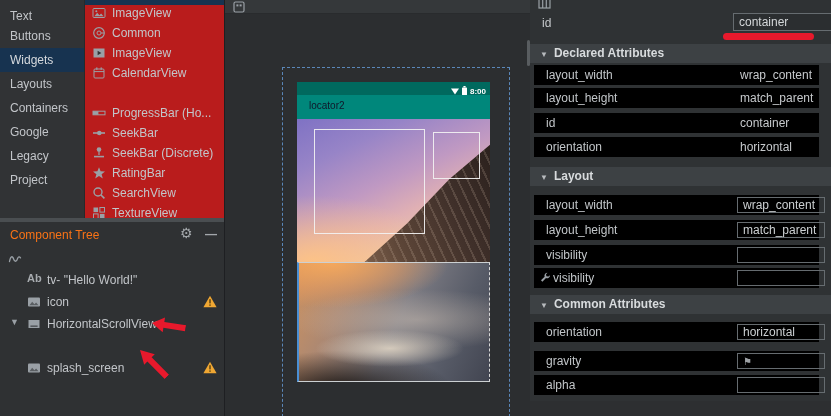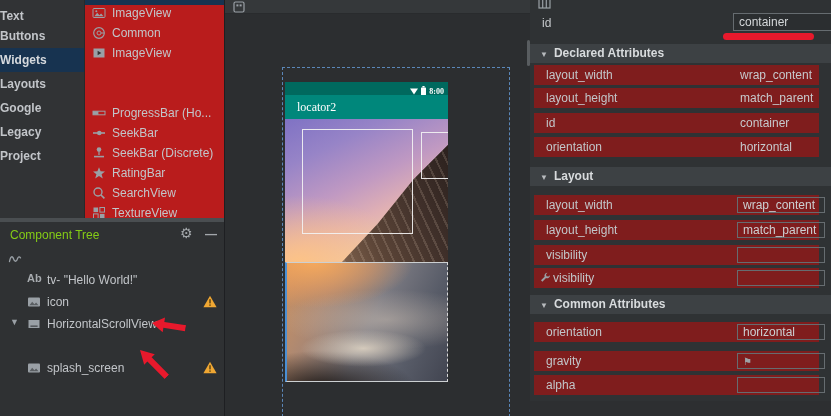--- a/index.html
+++ b/index.html
@@ -13,7 +13,7 @@
 
   
   .palette-cats { left:0; top:0; width:85px; height:218px; background:#313335; border-right:1px solid #27292b; }
-  .cat-item { position:relative; height:24px; line-height:24px; color:#c2c5c9; cursor:default;font-weight:bold; }
+  .cat-item { position:relative; height:24px; line-height:24px; padding-left:10px; color:#c2c5c9; cursor:default; }
   .cat-item.selected { background:#173350; color:#d5d9dd; }
   .palette-list { left:85px; top:0; width:139px; height:218px; background:#b91c1c; overflow:hidden; }
   .pl-topsliver { position:absolute; left:0; top:0; width:139px; height:5px; background:#173350; }

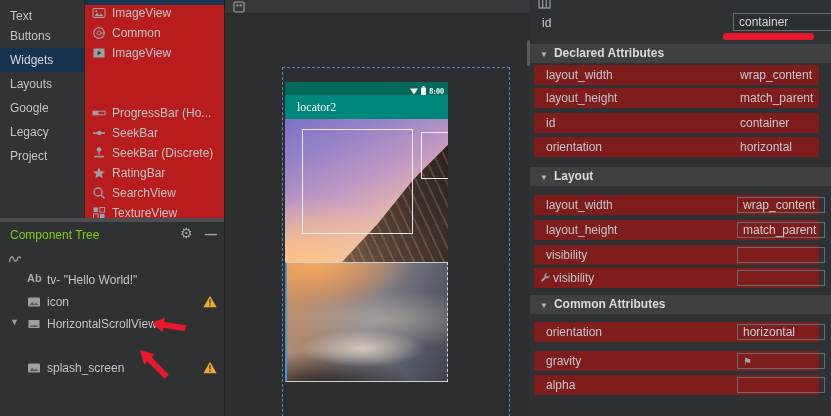--- a/index.html
+++ b/index.html
@@ -156,6 +156,17 @@
           </svg>
         </span>
       <span class="pw-label">ImageView</span>
+    </div>
+    <div class="pw-row" style="top:63px">
+      <span class="pw-ico">
+          <svg width="14" height="14" viewBox="0 0 14 14">
+            <rect x="2" y="3" width="10" height="9" rx="1" fill="none" stroke="#9aa0a6"></rect>
+            <path d="M2 5.6h10" stroke="#9aa0a6"></path>
+            <rect x="4.2" y="1.4" width="1.2" height="2.4" fill="#9aa0a6"></rect>
+            <rect x="8.6" y="1.4" width="1.2" height="2.4" fill="#9aa0a6"></rect>
+          </svg>
+        </span>
+      <span class="pw-label">CalendarView</span>
     </div>
     <div class="pw-row" style="top:103px">
       <span class="pw-ico">

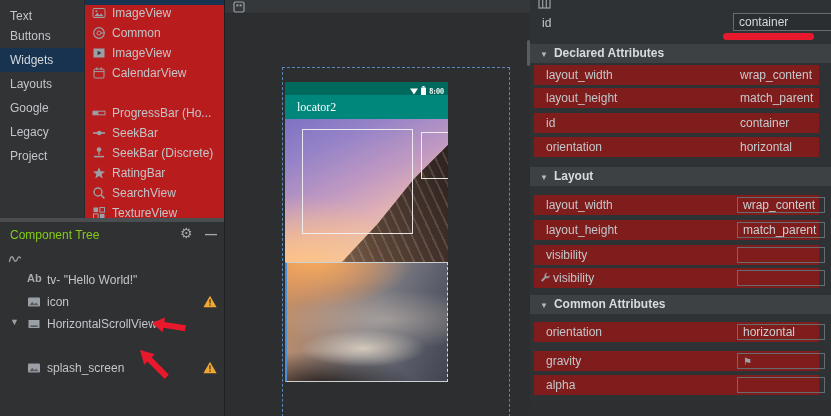--- a/index.html
+++ b/index.html
@@ -93,7 +93,7 @@
     font-weight:bold; line-height:19px; padding-left:10px; }
   .sec-header .tri { font-size:8px; color:#b7babd; margin-right:6px; font-weight:normal; }
 
-  .attr-row { position:absolute; left:4px; right:12px; height:20px; background:#7f1d1d; }
+  .attr-row { position:absolute; left:4px; right:12px; height:20px; background:#000000; }
   .ar-name { position:absolute; left:12px; top:3px; color:#c2c6c9; }
   .ar-value { position:absolute; left:206px; top:3px; color:#c6c9cc; }
   .ar-box { position:absolute; left:203px; top:2px; right:-6px; height:16px;

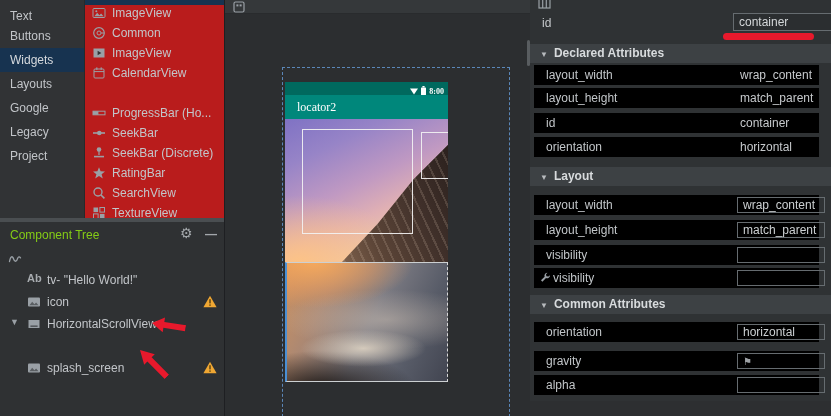--- a/index.html
+++ b/index.html
@@ -45,7 +45,7 @@
   .dashed-select { position:absolute; left:57px; top:67px; width:228px; height:355px; border:1px dashed #5b87b8; }
   .canvas-scrollbar { position:absolute; right:0px; top:40px; width:3px; height:26px; background:#595d60; border-radius:2px; }
 
-  .phone { position:absolute; left:60px; top:82px; width:163px; height:334px;font-family:Liberation Serif, serif; }
+  .phone { position:absolute; left:72px; top:82px; width:193px; height:334px; }
   .statusbar { position:absolute; left:0; top:0; width:100%; height:13px; background:#00695e; }
   .sb-right { position:absolute; right:4px; top:2px; display:flex; align-items:center; gap:3px; }
   .sb-time { color:#fff; font-size:8px; font-weight:bold; }

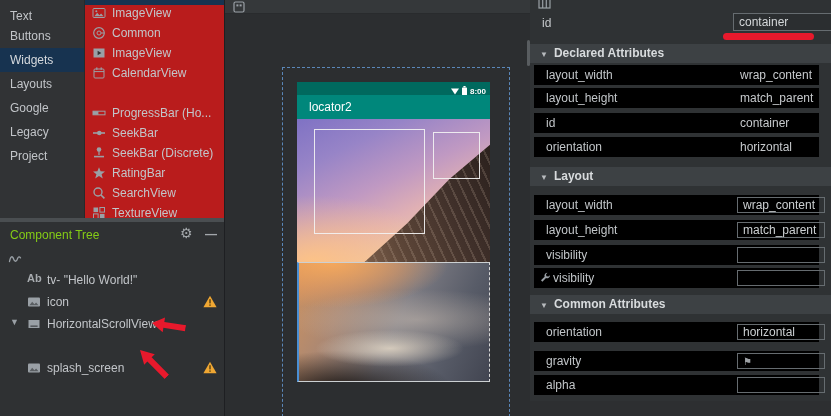--- a/index.html
+++ b/index.html
@@ -120,6 +120,7 @@
     <div class="cat-item">Buttons</div>
     <div class="cat-item selected">Widgets</div>
     <div class="cat-item">Layouts</div>
+    <div class="cat-item">Containers</div>
     <div class="cat-item">Google</div>
     <div class="cat-item">Legacy</div>
     <div class="cat-item">Project</div>

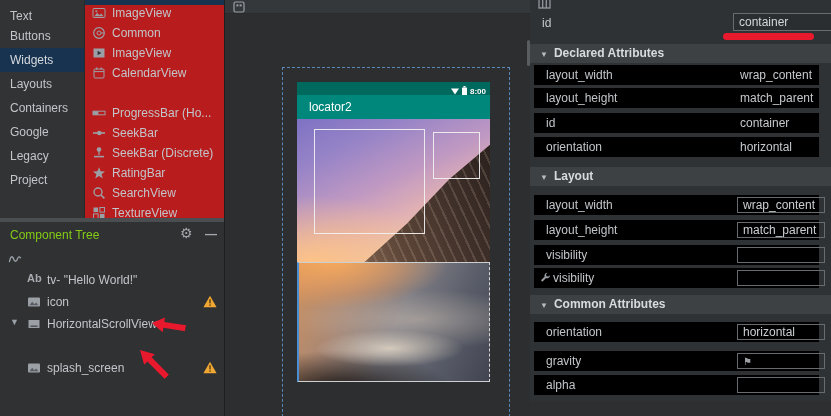--- a/index.html
+++ b/index.html
@@ -50,7 +50,7 @@
   .sb-right { position:absolute; right:4px; top:2px; display:flex; align-items:center; gap:3px; }
   .sb-time { color:#fff; font-size:8px; font-weight:bold; }
   .appbar { position:absolute; left:0; top:13px; width:100%; height:24px; background:#00877b; }
-  .appbar-title { position:absolute; left:12px; top:5px; color:#ffffff; font-size:12px; }
+  .appbar-title { position:absolute; left:12px; top:5px; color:#0f172a; font-size:10px; }
   .pcontent { position:absolute; left:0; top:37px; width:100%; height:263px; overflow:hidden; }
 
   .photo-top { position:absolute; left:0; top:0; width:100%; height:143px;

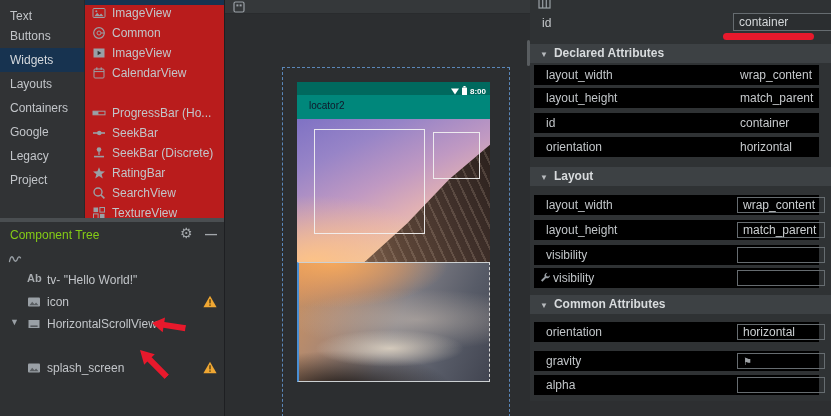--- a/index.html
+++ b/index.html
@@ -28,7 +28,7 @@
   
   .ctree { left:0; top:222px; width:224px; height:194px; background:#2f3133; }
   .ctree-header { position:absolute; left:0; top:0; width:100%; height:26px; }
-  .ctree-title { position:absolute; left:10px; top:6px; color:#84cc16; }
+  .ctree-title { position:absolute; left:10px; top:6px; color:#f97316; }
   .gear { position:absolute; left:180px; top:3px; font-size:14px; color:#a3a7ab; }
   .minim { position:absolute; left:205px; top:5px; color:#a3a7ab; font-weight:bold; }
   .tree-row { position:absolute; left:0; width:224px; height:22px; }

